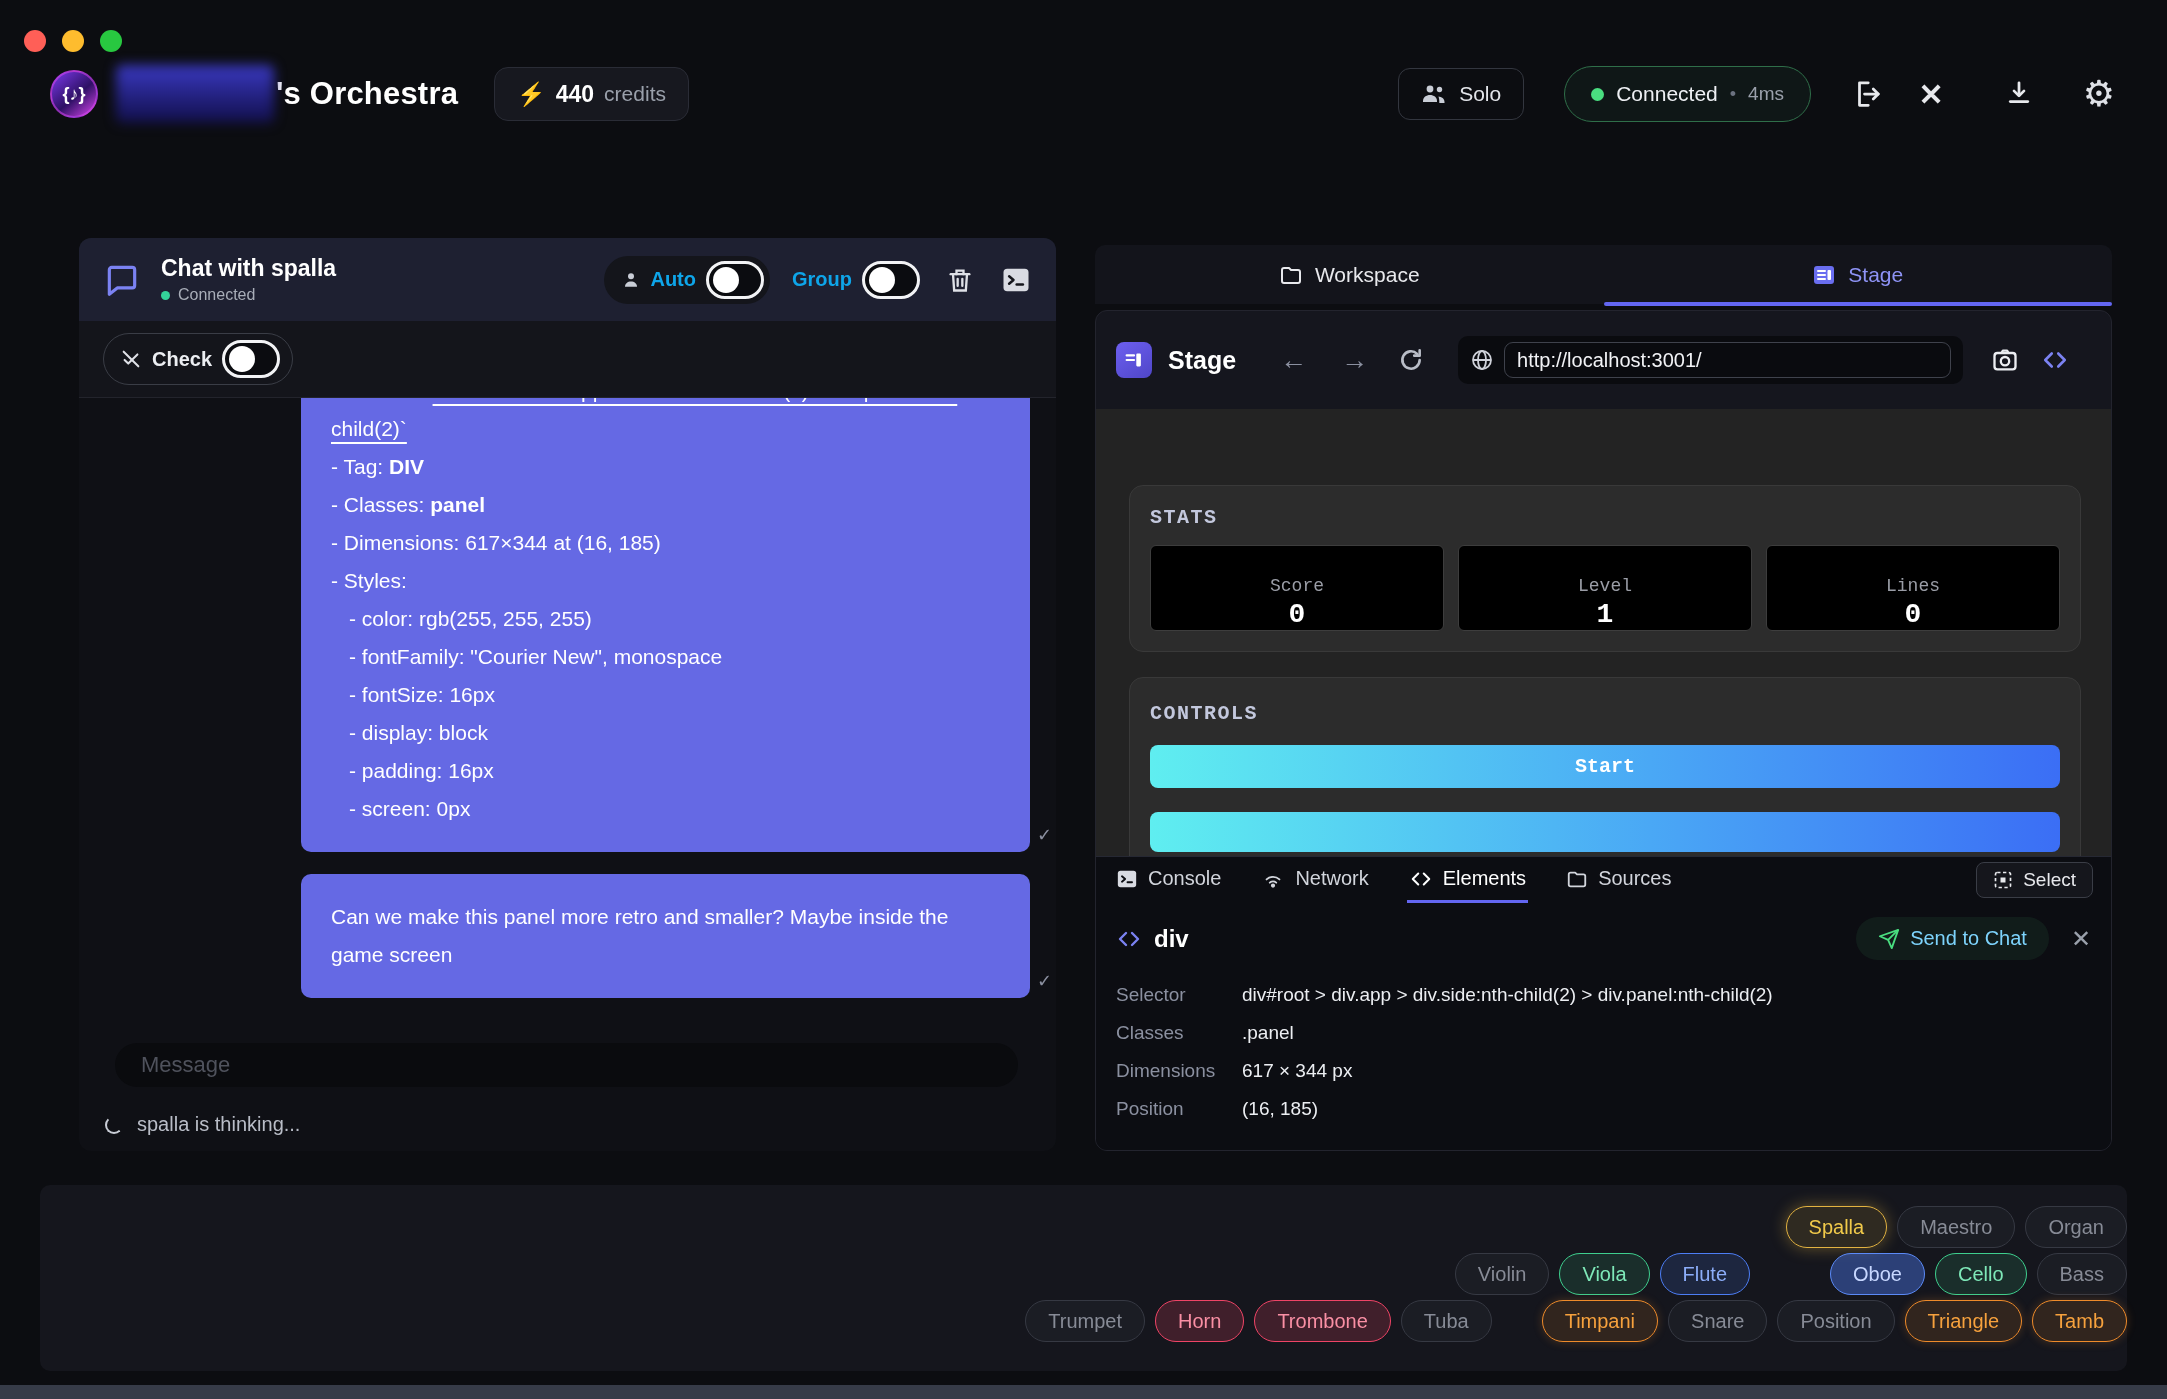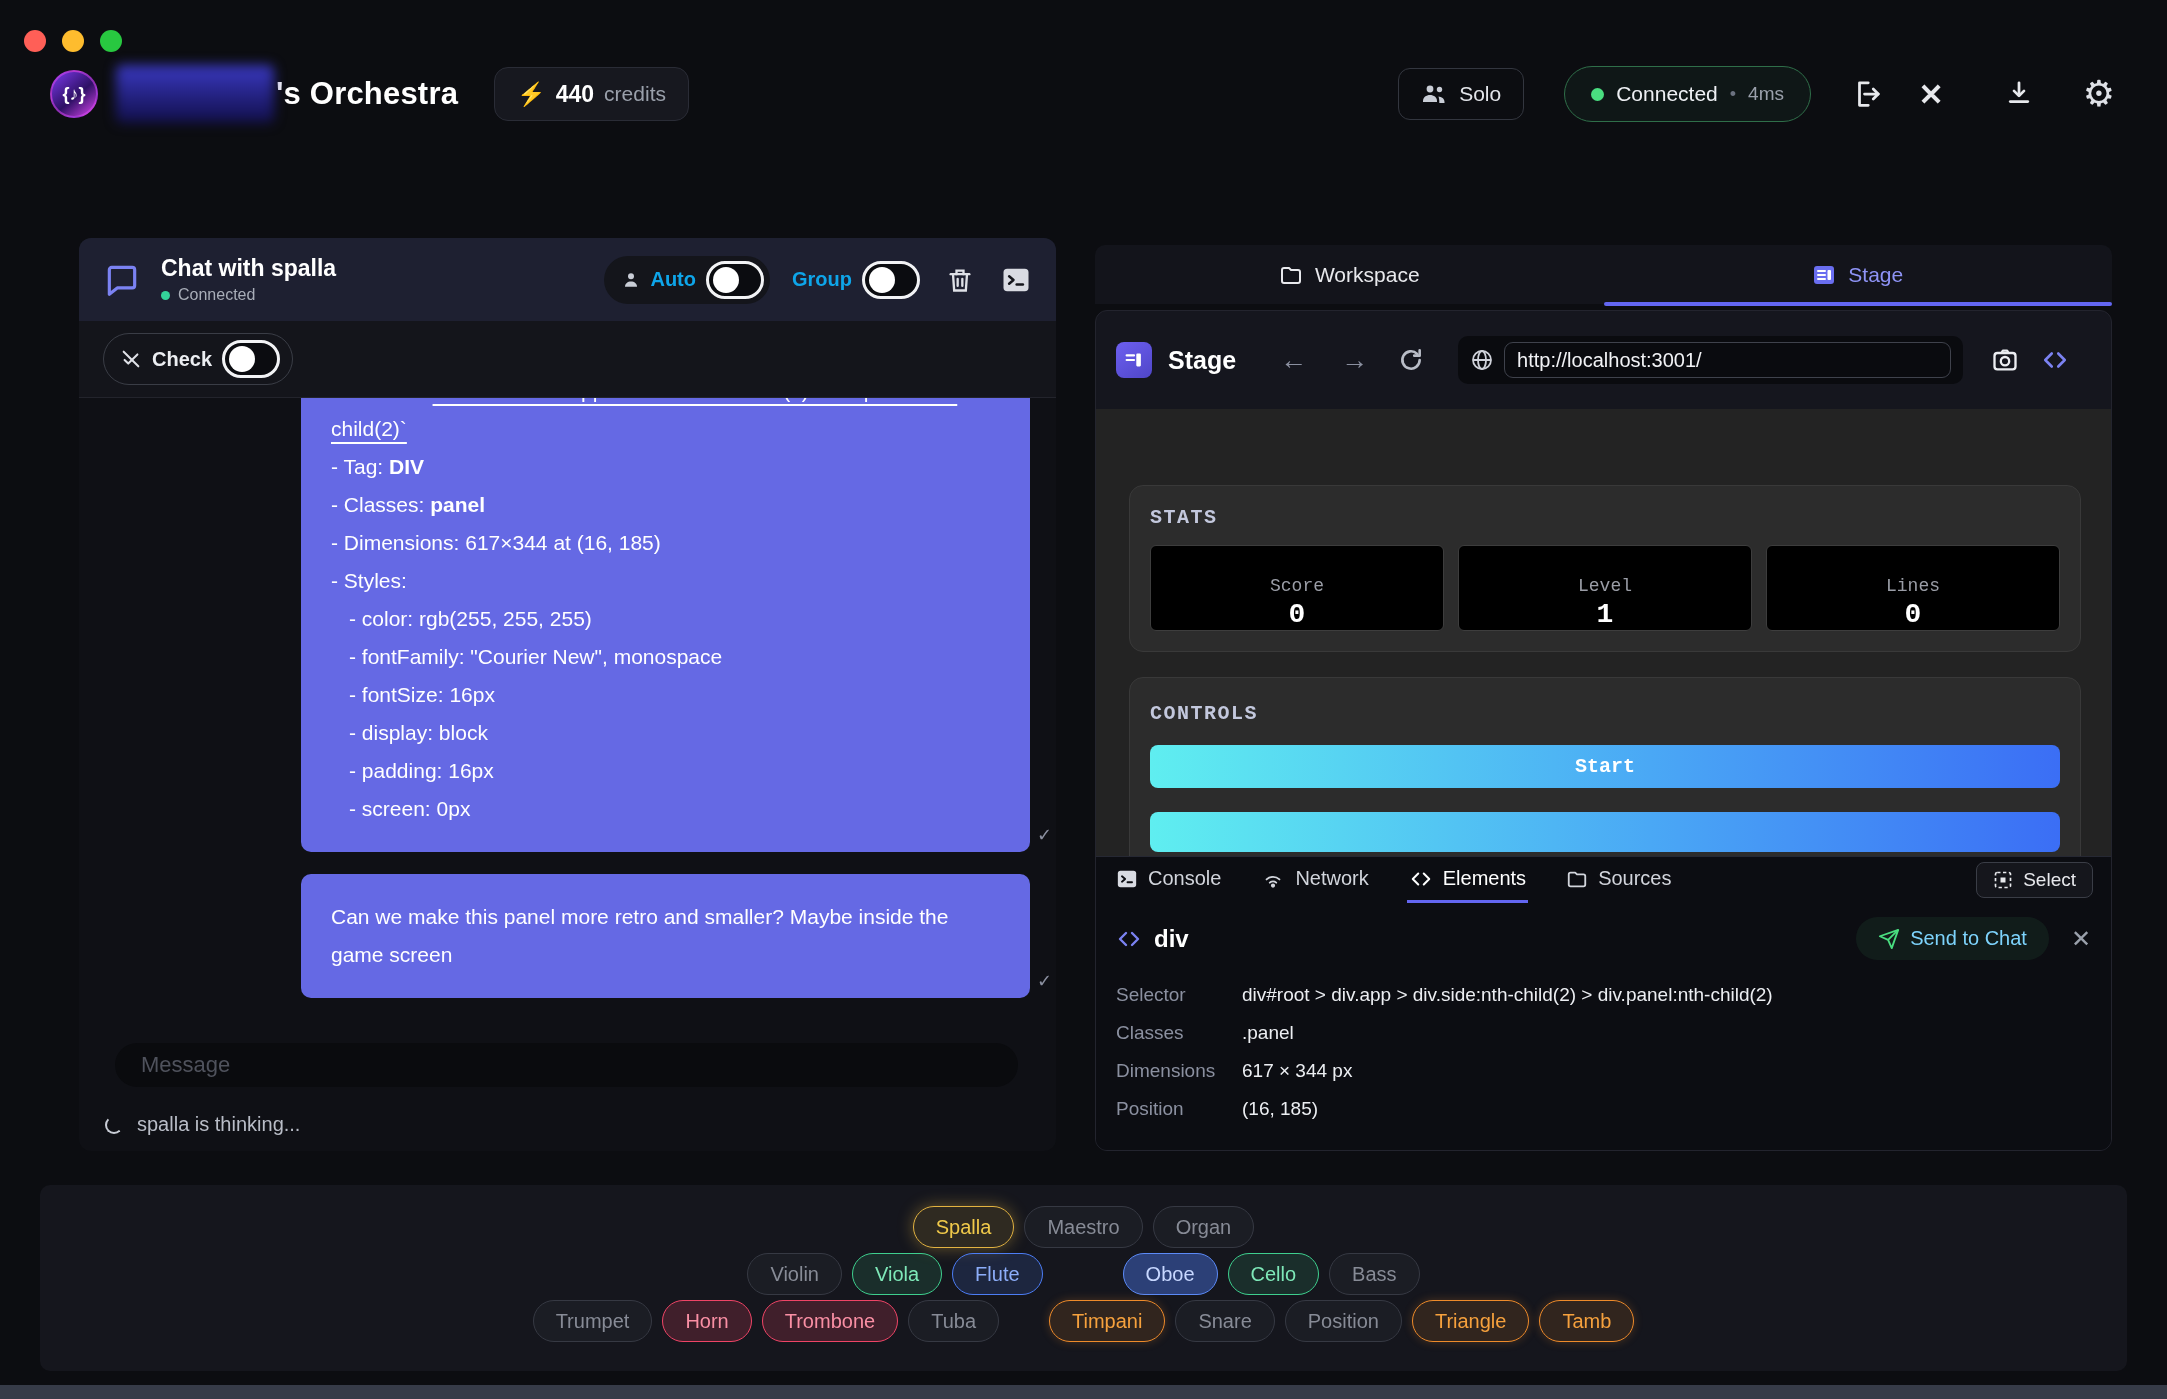--- a/index.html
+++ b/index.html
@@ -179,7 +179,7 @@
   .orch-bar {
     left:40px; top:1185px; width:2087px; height:186px;
     background:#15161d; border-radius:10px; padding-top:21px;
-    display:flex; flex-direction:column; gap:5px; align-items:center;
+    display:flex; flex-direction:column; gap:5px; align-items:flex-end;
   }
   .orch-row { display:flex; gap:10px; justify-content:center; }
   .pill {

